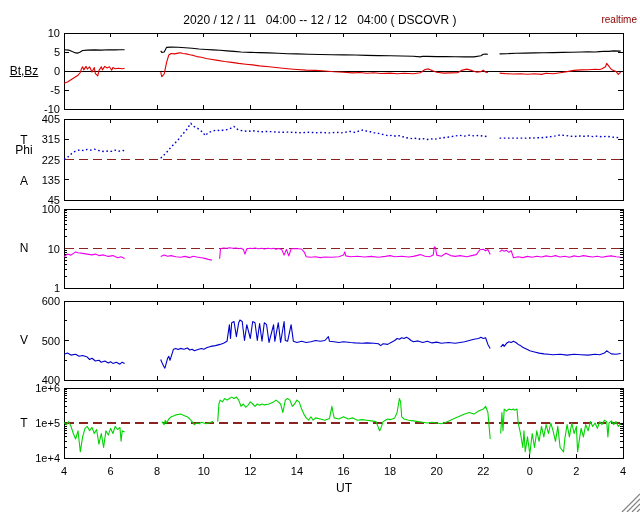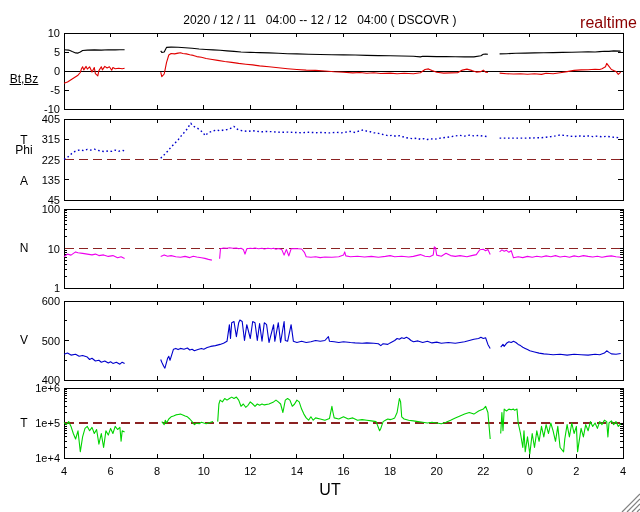--- a/index.html
+++ b/index.html
@@ -8,7 +8,7 @@
   #plot-svg{position:absolute;left:0;top:0;}
   .txt{position:absolute;white-space:pre;}
   .title{left:0;right:0;top:13px;text-align:center;font-size:12px;}
-  .realtime{right:3px;top:14px;font-size:16px;text-align:center;}
+  .realtime{right:3px;top:14px;font-size:10px;text-align:center;}
   .side-label{left:2px;width:44px;text-align:center;font-size:12px;}
   .btbz{top:72px;text-decoration:underline;}
   .p2t{top:133px;}

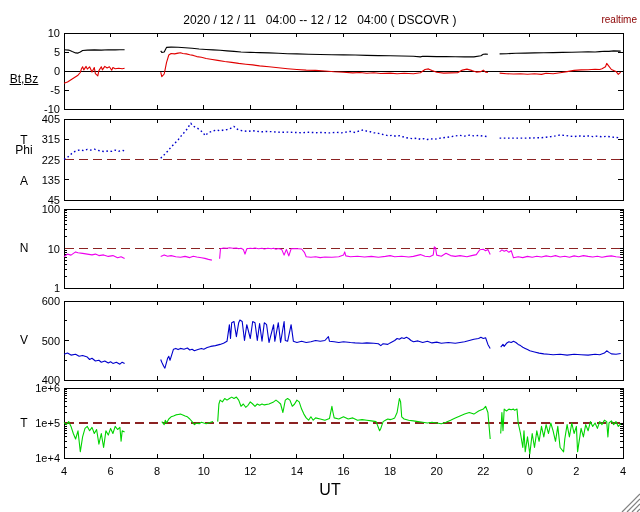--- a/index.html
+++ b/index.html
@@ -10,7 +10,7 @@
   .title{left:0;right:0;top:13px;text-align:center;font-size:12px;}
   .realtime{right:3px;top:14px;font-size:10px;text-align:center;}
   .side-label{left:2px;width:44px;text-align:center;font-size:12px;}
-  .btbz{top:72px;text-decoration:underline;}
+  .btbz{top:64px;text-decoration:underline;}
   .p2t{top:133px;}
   .p2phi{top:143px;}
   .p2a{top:174px;}

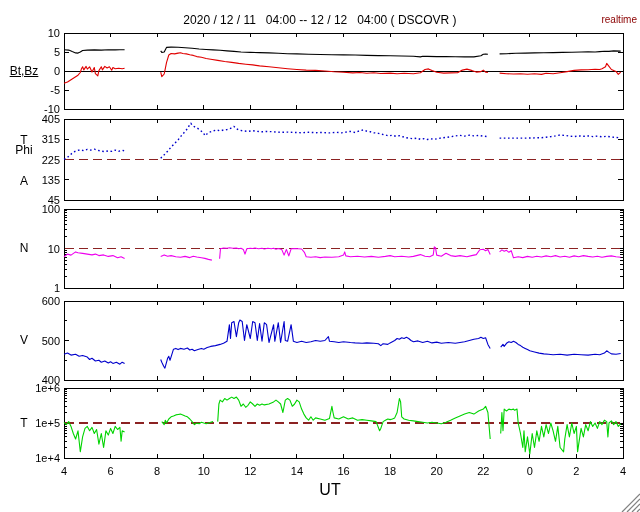--- a/index.html
+++ b/index.html
@@ -17,7 +17,7 @@
   .pn{top:241px;}
   .pv{top:333px;}
   .pt{top:416px;}
-  .ut{left:315px;top:481px;width:30px;text-align:center;font-size:16px;}
+  .ut{left:329px;top:481px;width:30px;text-align:center;font-size:12px;}
 </style>
 </head>
 <body>

